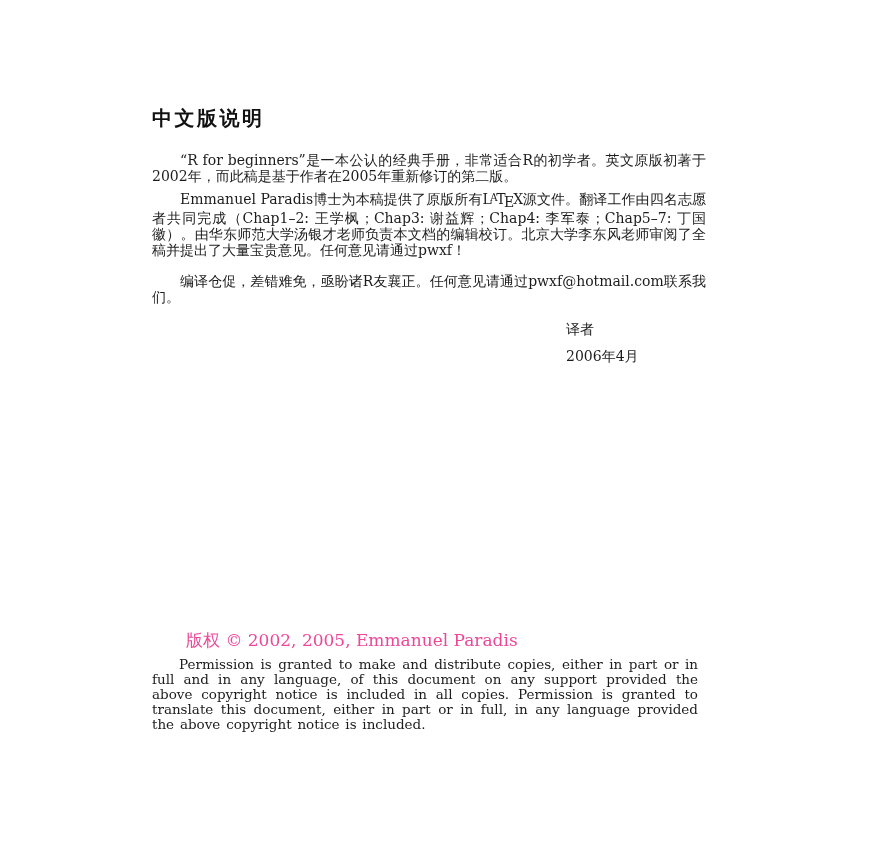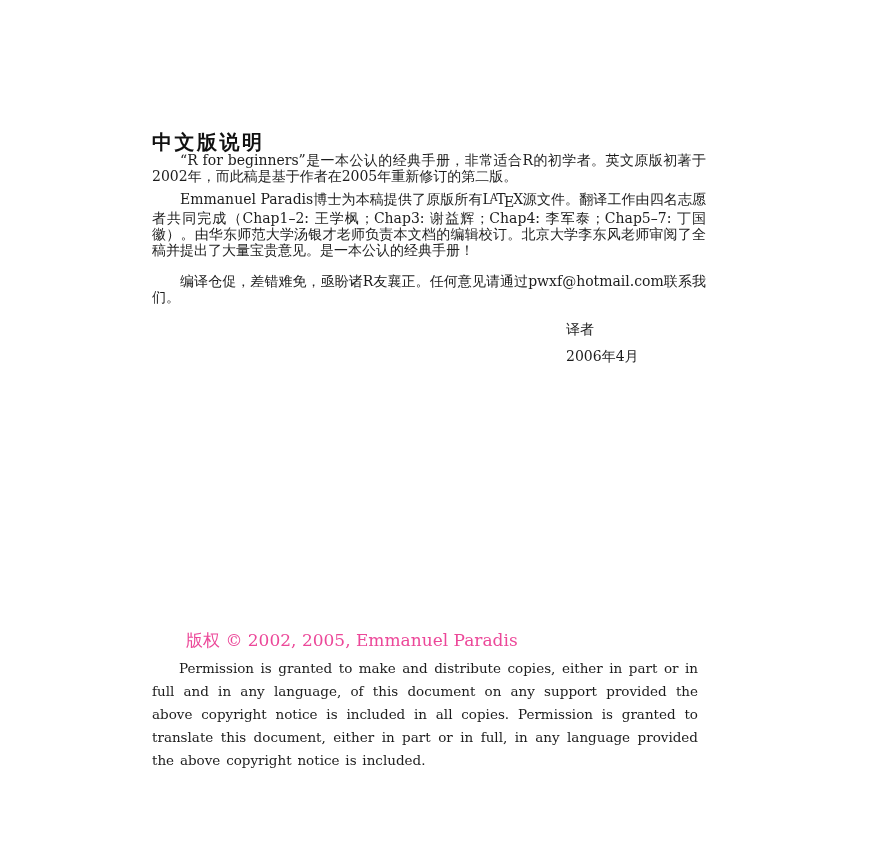--- a/index.html
+++ b/index.html
@@ -17,7 +17,6 @@
     font-size: 20px; font-weight: bold; letter-spacing: 2.5px;
     color: #111111;
     font-family: Liberation Sans, sans-serif;
-    margin-top: 24px;
   }
 
   .zh-para {

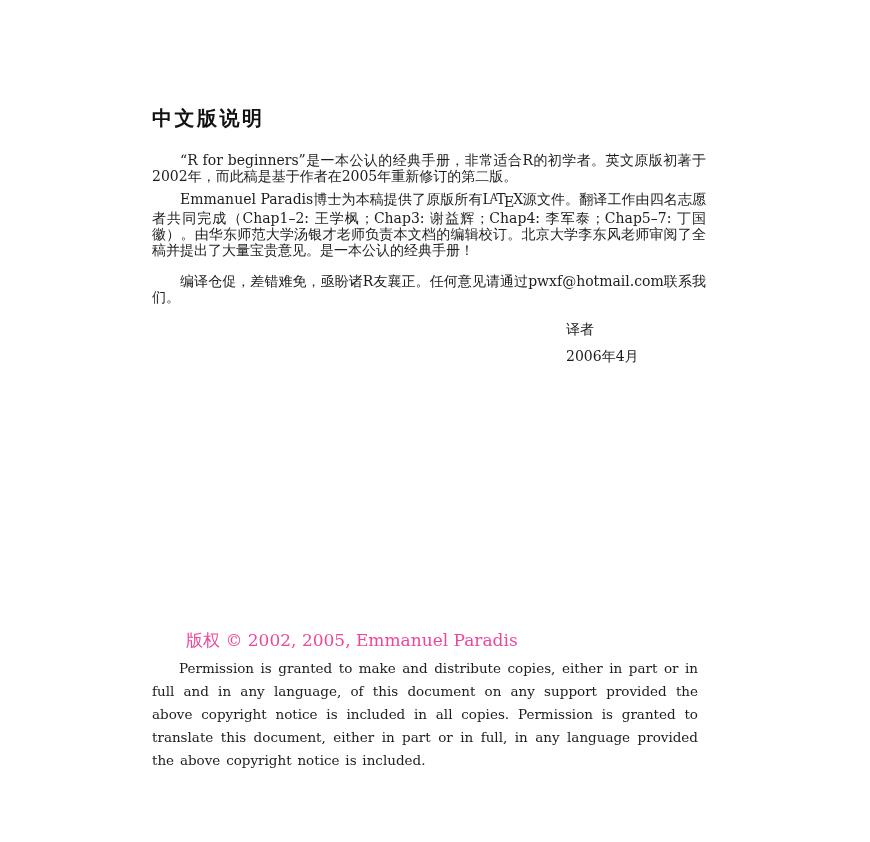--- a/index.html
+++ b/index.html
@@ -67,7 +67,7 @@
 
   <p class="zh-para p1">“R for beginners”是一本公认的经典手册，非常适合R的初学者。英文原版初著于2002年，而此稿是基于作者在2005年重新修订的第二版。</p>
 
-  <p class="zh-para p2"><span>Emmanuel Paradis博士为本稿提供了原版所有</span><span class="latex-logo"><span>L</span><span class="lx-a">A</span><span>T</span><span class="lx-e">E</span><span>X</span></span><span>源文件。翻译工作由四名志愿者共同完成（Chap1–2: 王学枫；Chap3: 谢益辉；Chap4: 李军泰；Chap5–7: 丁国徽）。由华东师范大学汤银才老师负责本文档的编辑校订。北京大学李东风老师审阅了全稿并提出了大量宝贵意见。是一本公认的经典手册！</span></p>
+  <p class="zh-para p2"><span>Emmanuel Paradis博士为本稿提供了原版所有</span><span class="latex-logo"><span>L</span><span class="lx-a">A</span><span>T</span><span class="lx-e">E</span><span>X</span></span><span>源文件。翻译工作由四名志愿者共同完成（Chap1–2: 王学枫；Chap3: 谢益辉；Chap4: 李军泰；Chap5–7: 丁国徽）。由华东师范大学汤银才老师负责本文档的编辑校订。北京大学李东风老师审阅了全稿并提出了大量宝贵意见。任何意见请通过pwxf！</span></p>
 
   <p class="zh-para p3">编译仓促，差错难免，亟盼诸R友襄正。任何意见请通过pwxf@hotmail.com联系我们。</p>
 

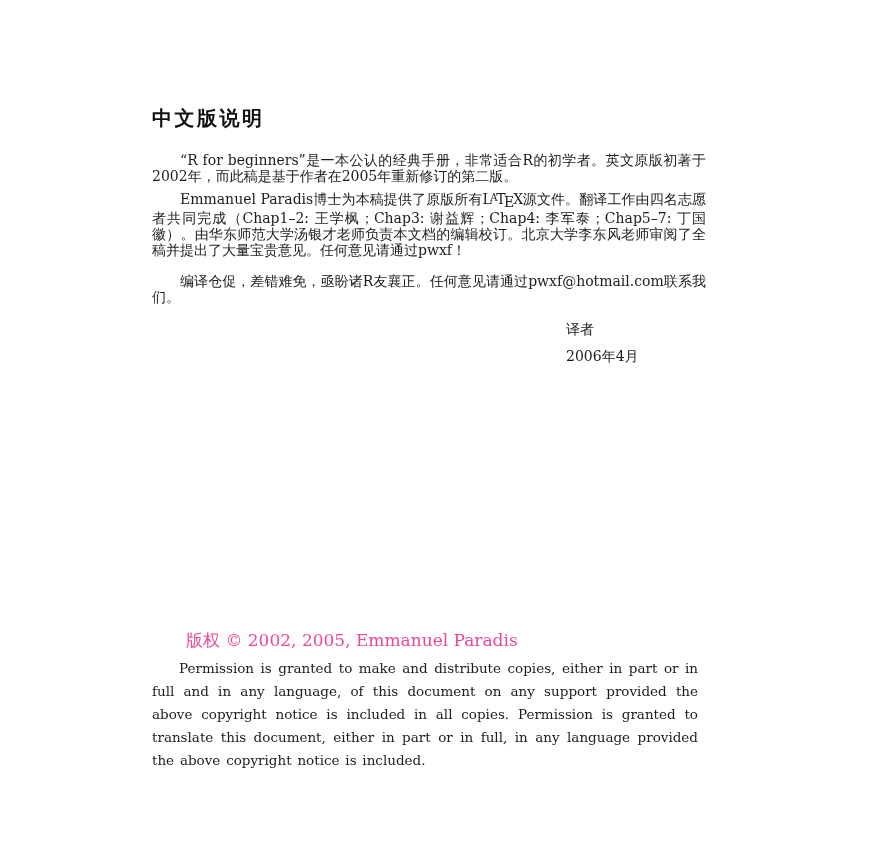--- a/index.html
+++ b/index.html
@@ -52,7 +52,7 @@
 
   .permission {
     position: absolute; left: 152px; top: 657px; width: 546px;
-    font-size: 13.5px; line-height: 23px;
+    font-size: 13.5px; line-height: 15px;
     text-align: justify; text-indent: 2em;
     word-spacing: 1.5px;
     color: #1c1c1c;

